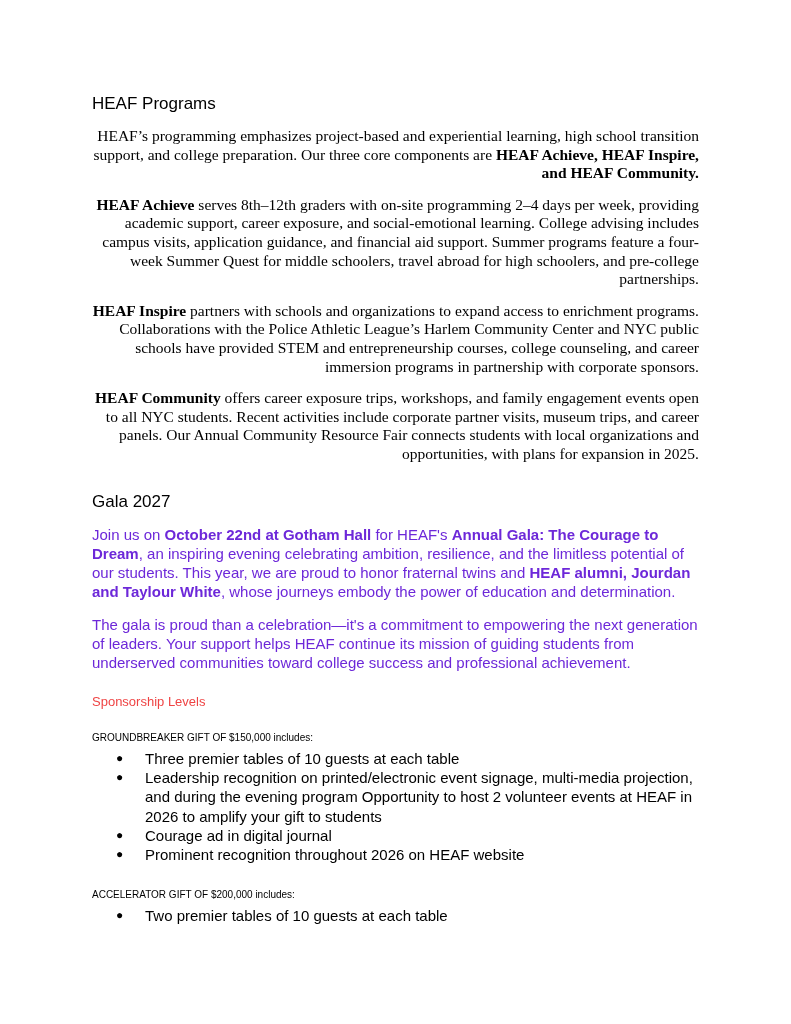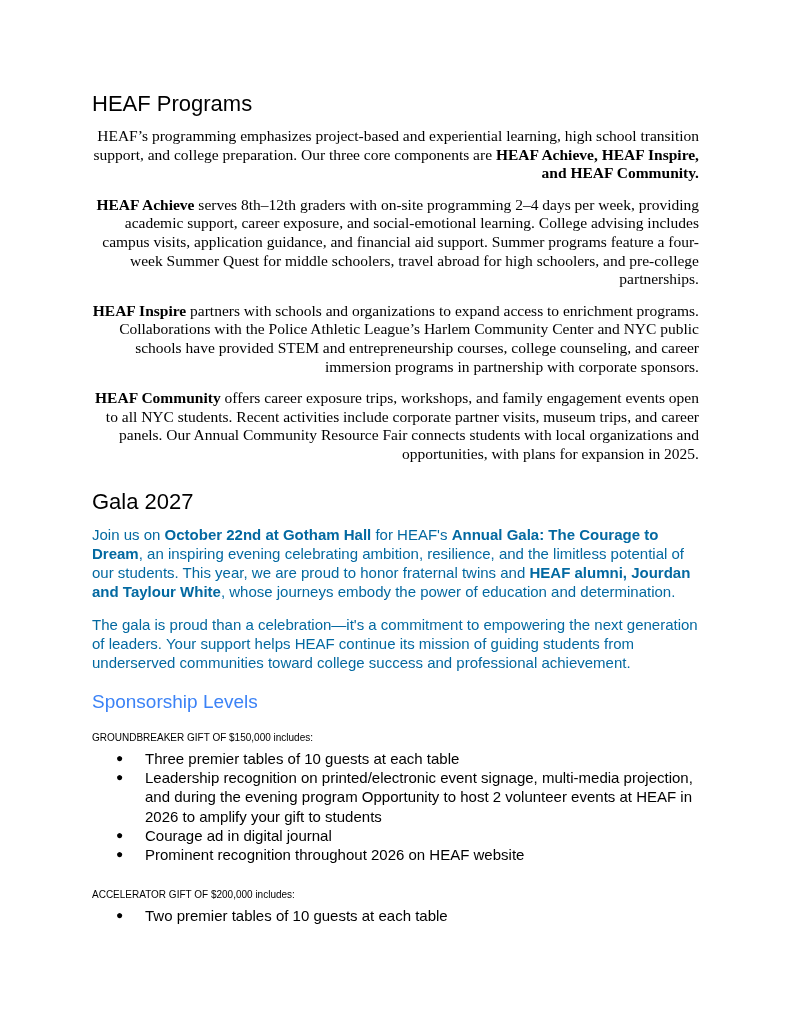--- a/index.html
+++ b/index.html
@@ -18,7 +18,7 @@
   }
   .h1 {
     font-family: "Liberation Sans", sans-serif;
-    font-size: 22px;
+    font-size: 17px;
     line-height: 28px;
     font-weight: 400;
     color: #000000;

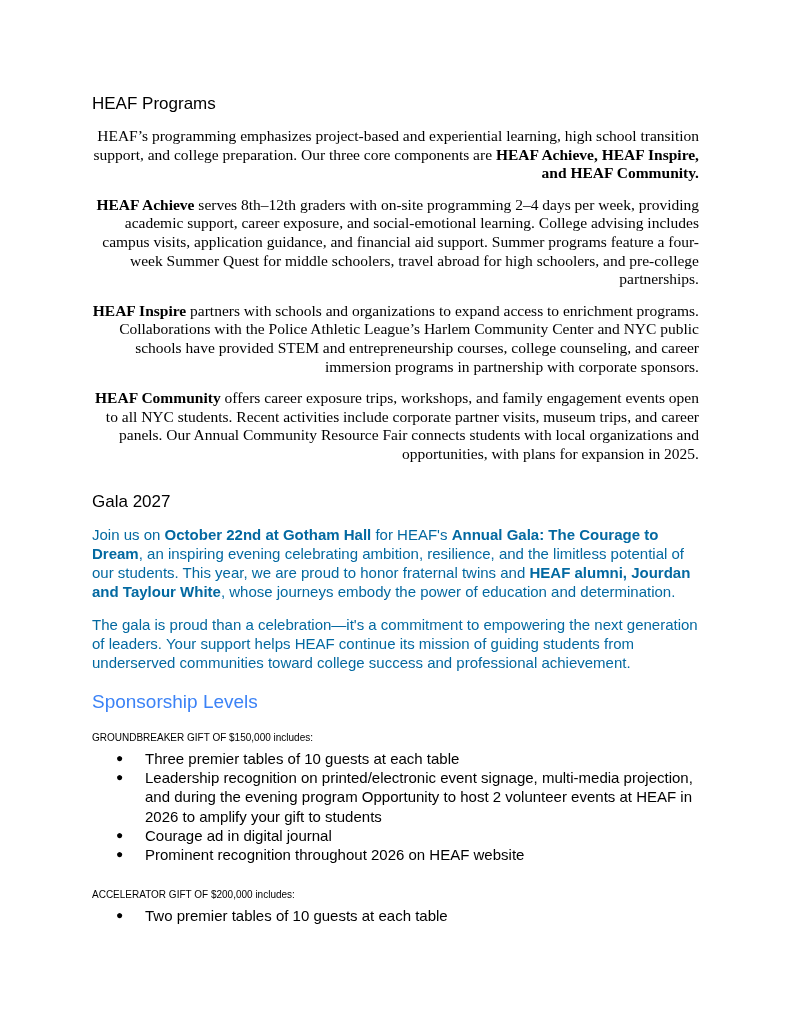--- a/index.html
+++ b/index.html
@@ -37,7 +37,7 @@
     font-family: "Liberation Sans", sans-serif;
     font-size: 15px;
     line-height: 19.3px;
-    color: #0369a1;
+    color: #6d28d9;
     margin: 0 0 13px 0;
   }
   .p-serif strong, .p-sans strong { font-weight: 700; }

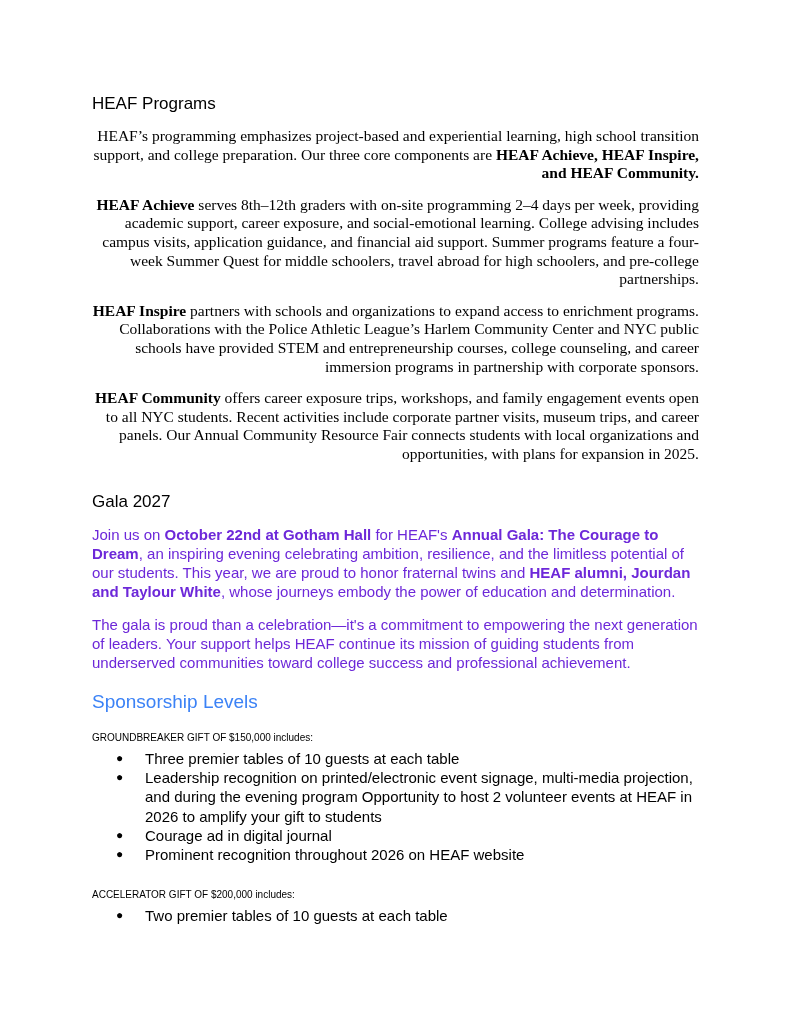--- a/index.html
+++ b/index.html
@@ -43,10 +43,10 @@
   .p-serif strong, .p-sans strong { font-weight: 700; }
   .h2-gray {
     font-family: "Liberation Sans", sans-serif;
-    font-size: 19px;
+    font-size: 13px;
     line-height: 22px;
     font-weight: 400;
-    color: #3b82f6;
+    color: #ef4444;
     margin: 18px 0 15px 0;
   }
   .group-title {

